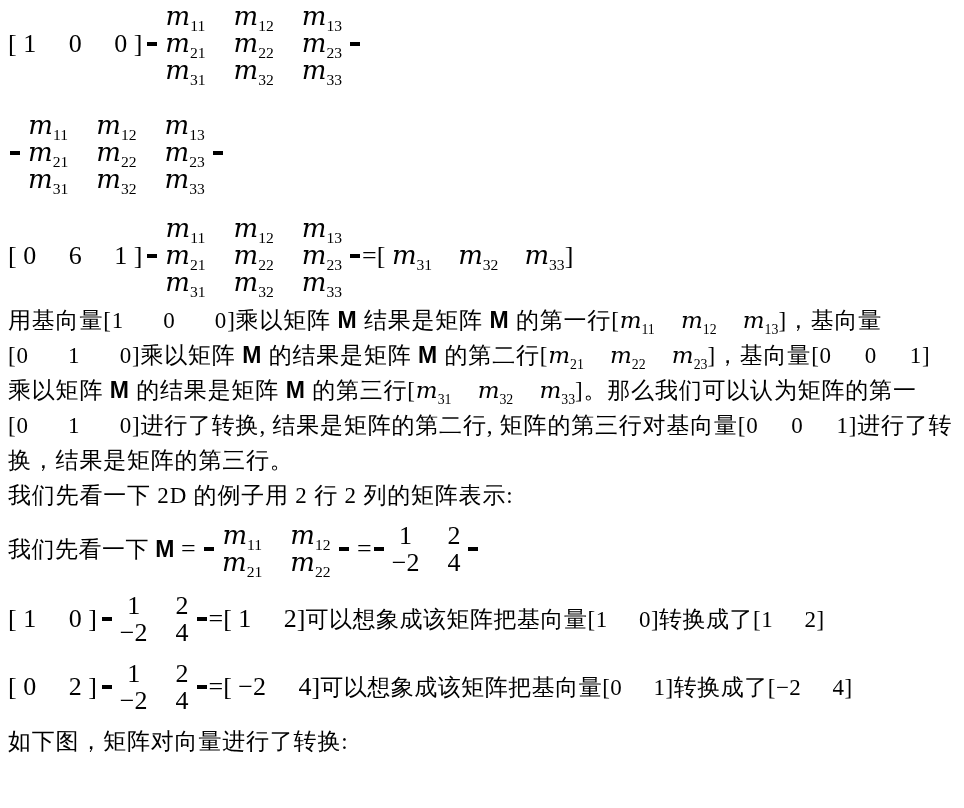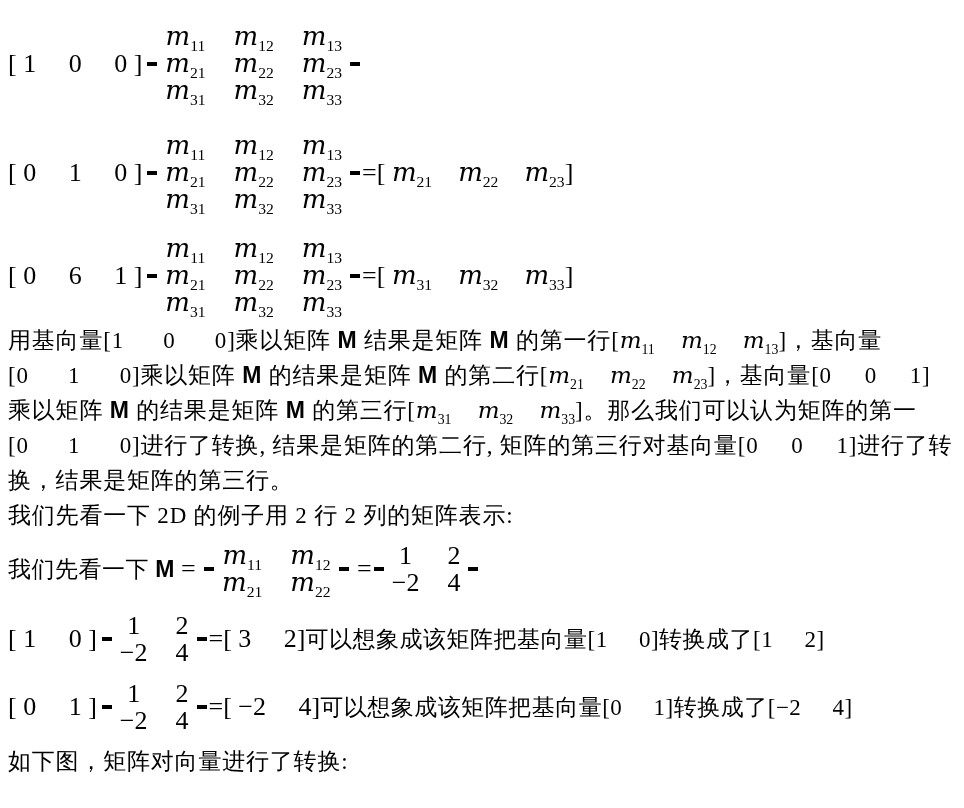--- a/index.html
+++ b/index.html
@@ -9,7 +9,7 @@
     overflow: hidden;
     font-family: "Liberation Serif", "DejaVu Serif", serif;
   }
-  .page { padding: 20px 0 0 8px; }
+  .page { padding: 0 0 0 8px; }
 
   
   .eq {

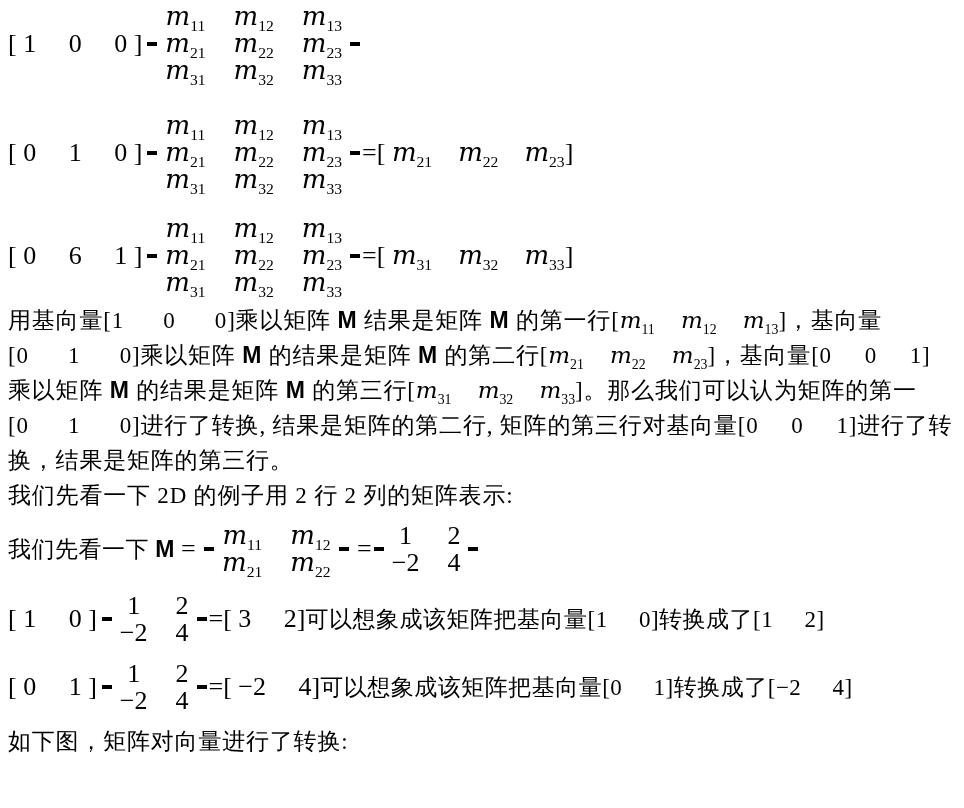--- a/index.html
+++ b/index.html
@@ -81,7 +81,6 @@
   </div>
 
   <div class="eq eq-3d-2">
-    <span class="vec">[ 0     1     0 ]</span>
     <span class="matrix">
         <span class="brk brk-l"></span>
         <span class="mgrid" style="grid-template-columns: repeat(3, auto);">

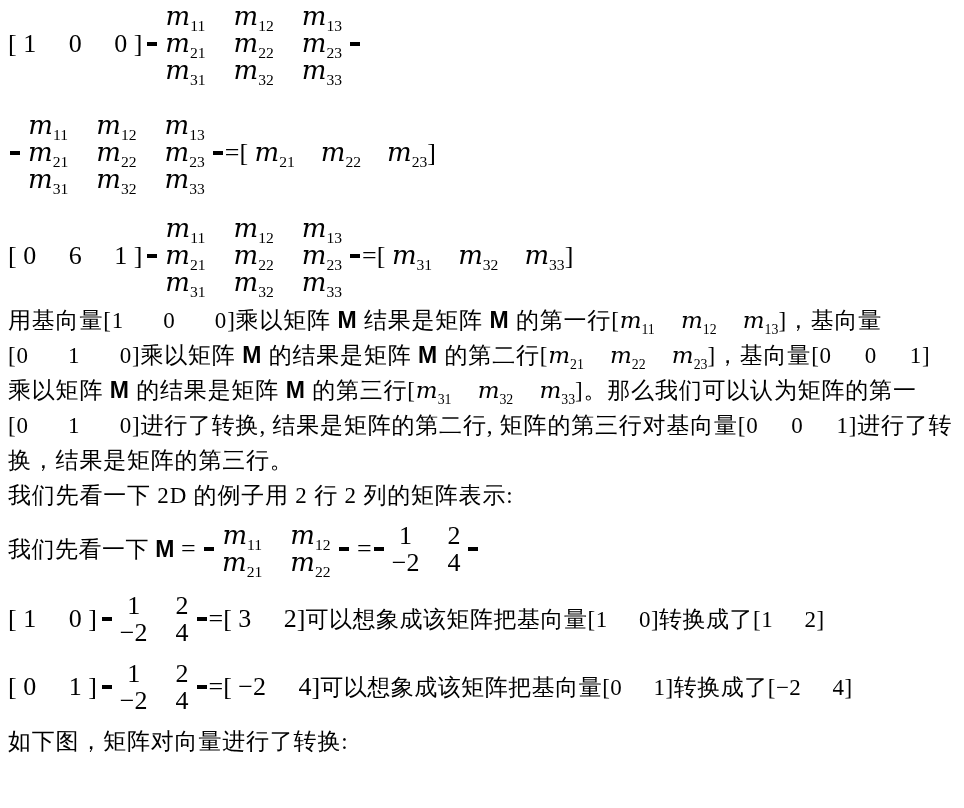--- a/index.html
+++ b/index.html
@@ -96,7 +96,6 @@
         </span>
         <span class="brk brk-r"></span>
       </span>
-    <span class="eq-rhs"><span>=[ </span><span class="mseg"><i class="mi">m</i><sub class="msub">21</sub></span><span>    </span><span class="mseg"><i class="mi">m</i><sub class="msub">22</sub></span><span>    </span><span class="mseg"><i class="mi">m</i><sub class="msub">23</sub></span><span>]</span></span>
   </div>
 
   <div class="eq eq-3d-3">

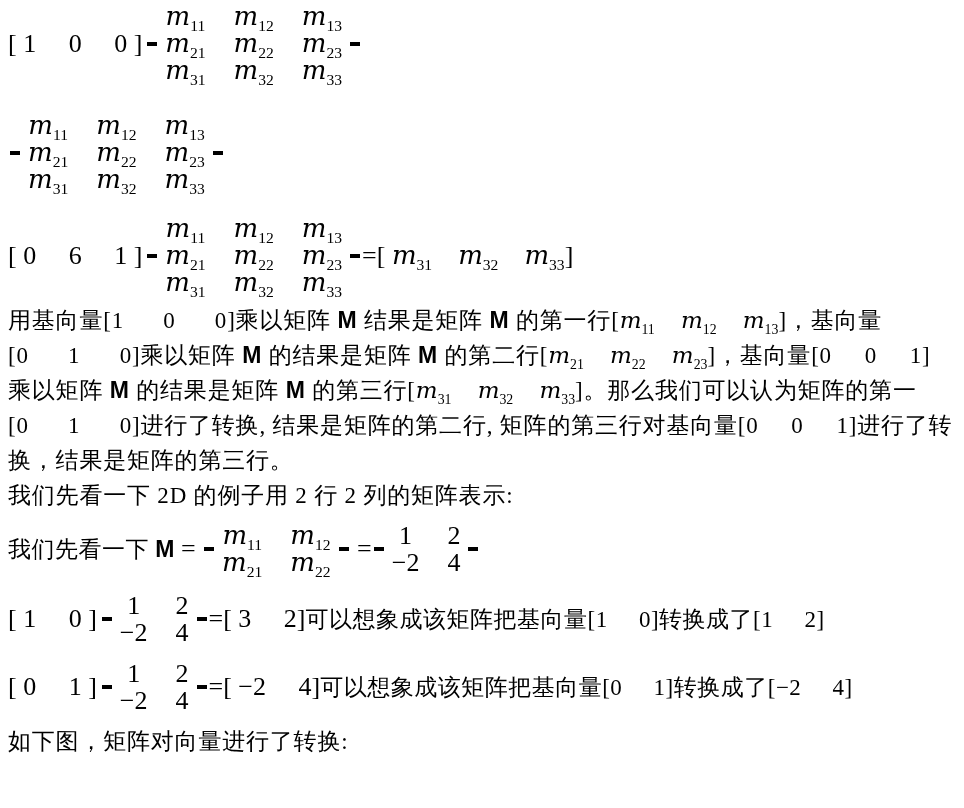--- a/index.html
+++ b/index.html
@@ -164,7 +164,7 @@
         </span>
         <span class="brk brk-r"></span>
       </span>
-    <span class="eq-rhs"><span>=[ 3     2]</span><span class="cn">可以想象成该矩阵把基向量[1     0]转换成了[1     2]</span></span>
+    <span class="eq-rhs"><span>=[ 1     2]</span><span class="cn">可以想象成该矩阵把基向量[1     0]转换成了[1     2]</span></span>
   </div>
 
   <div class="eq eq-2d-2">

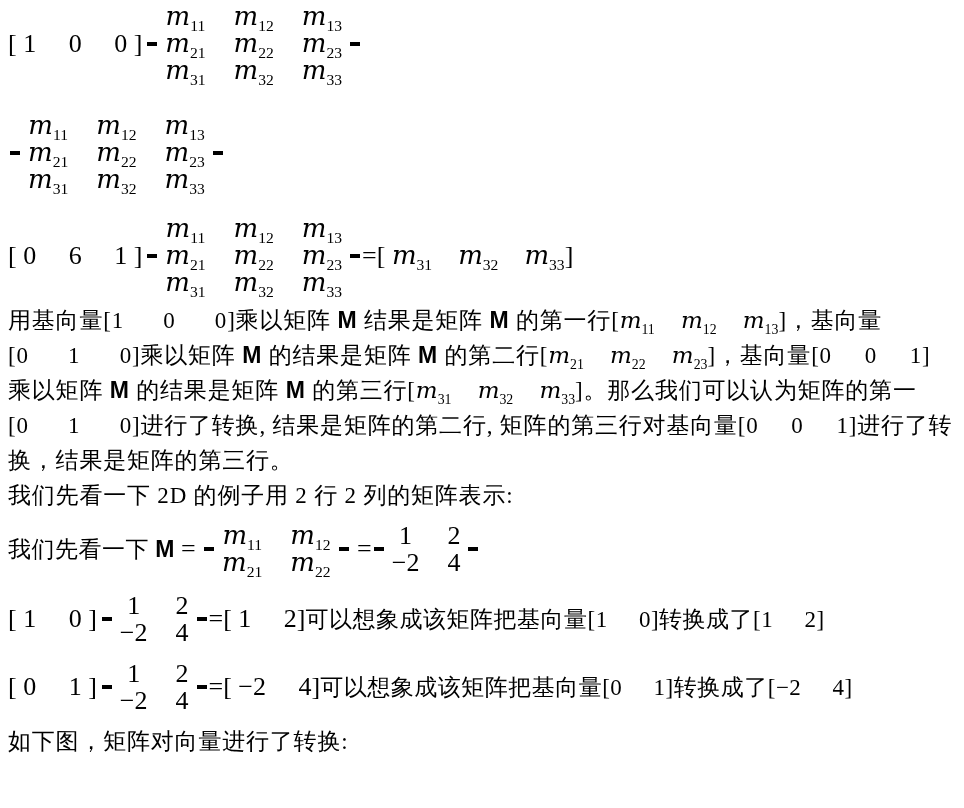--- a/index.html
+++ b/index.html
@@ -168,7 +168,7 @@
   </div>
 
   <div class="eq eq-2d-2">
-    <span class="vec">[ 0     1 ]</span>
+    <span class="vec">[ 0     2 ]</span>
     <span class="matrix">
         <span class="brk brk-l"></span>
         <span class="mgrid" style="grid-template-columns: repeat(2, auto);">

